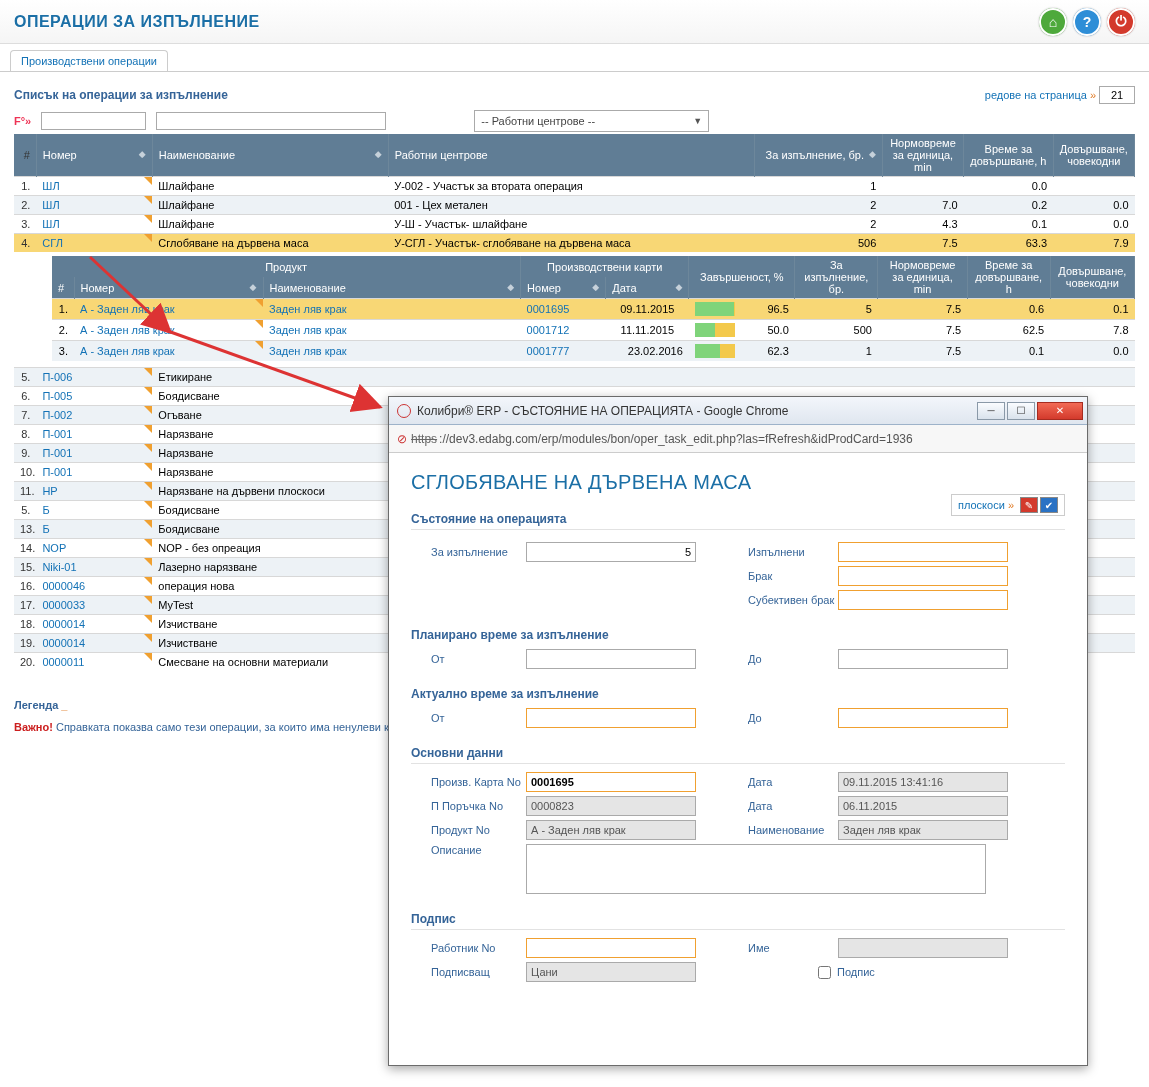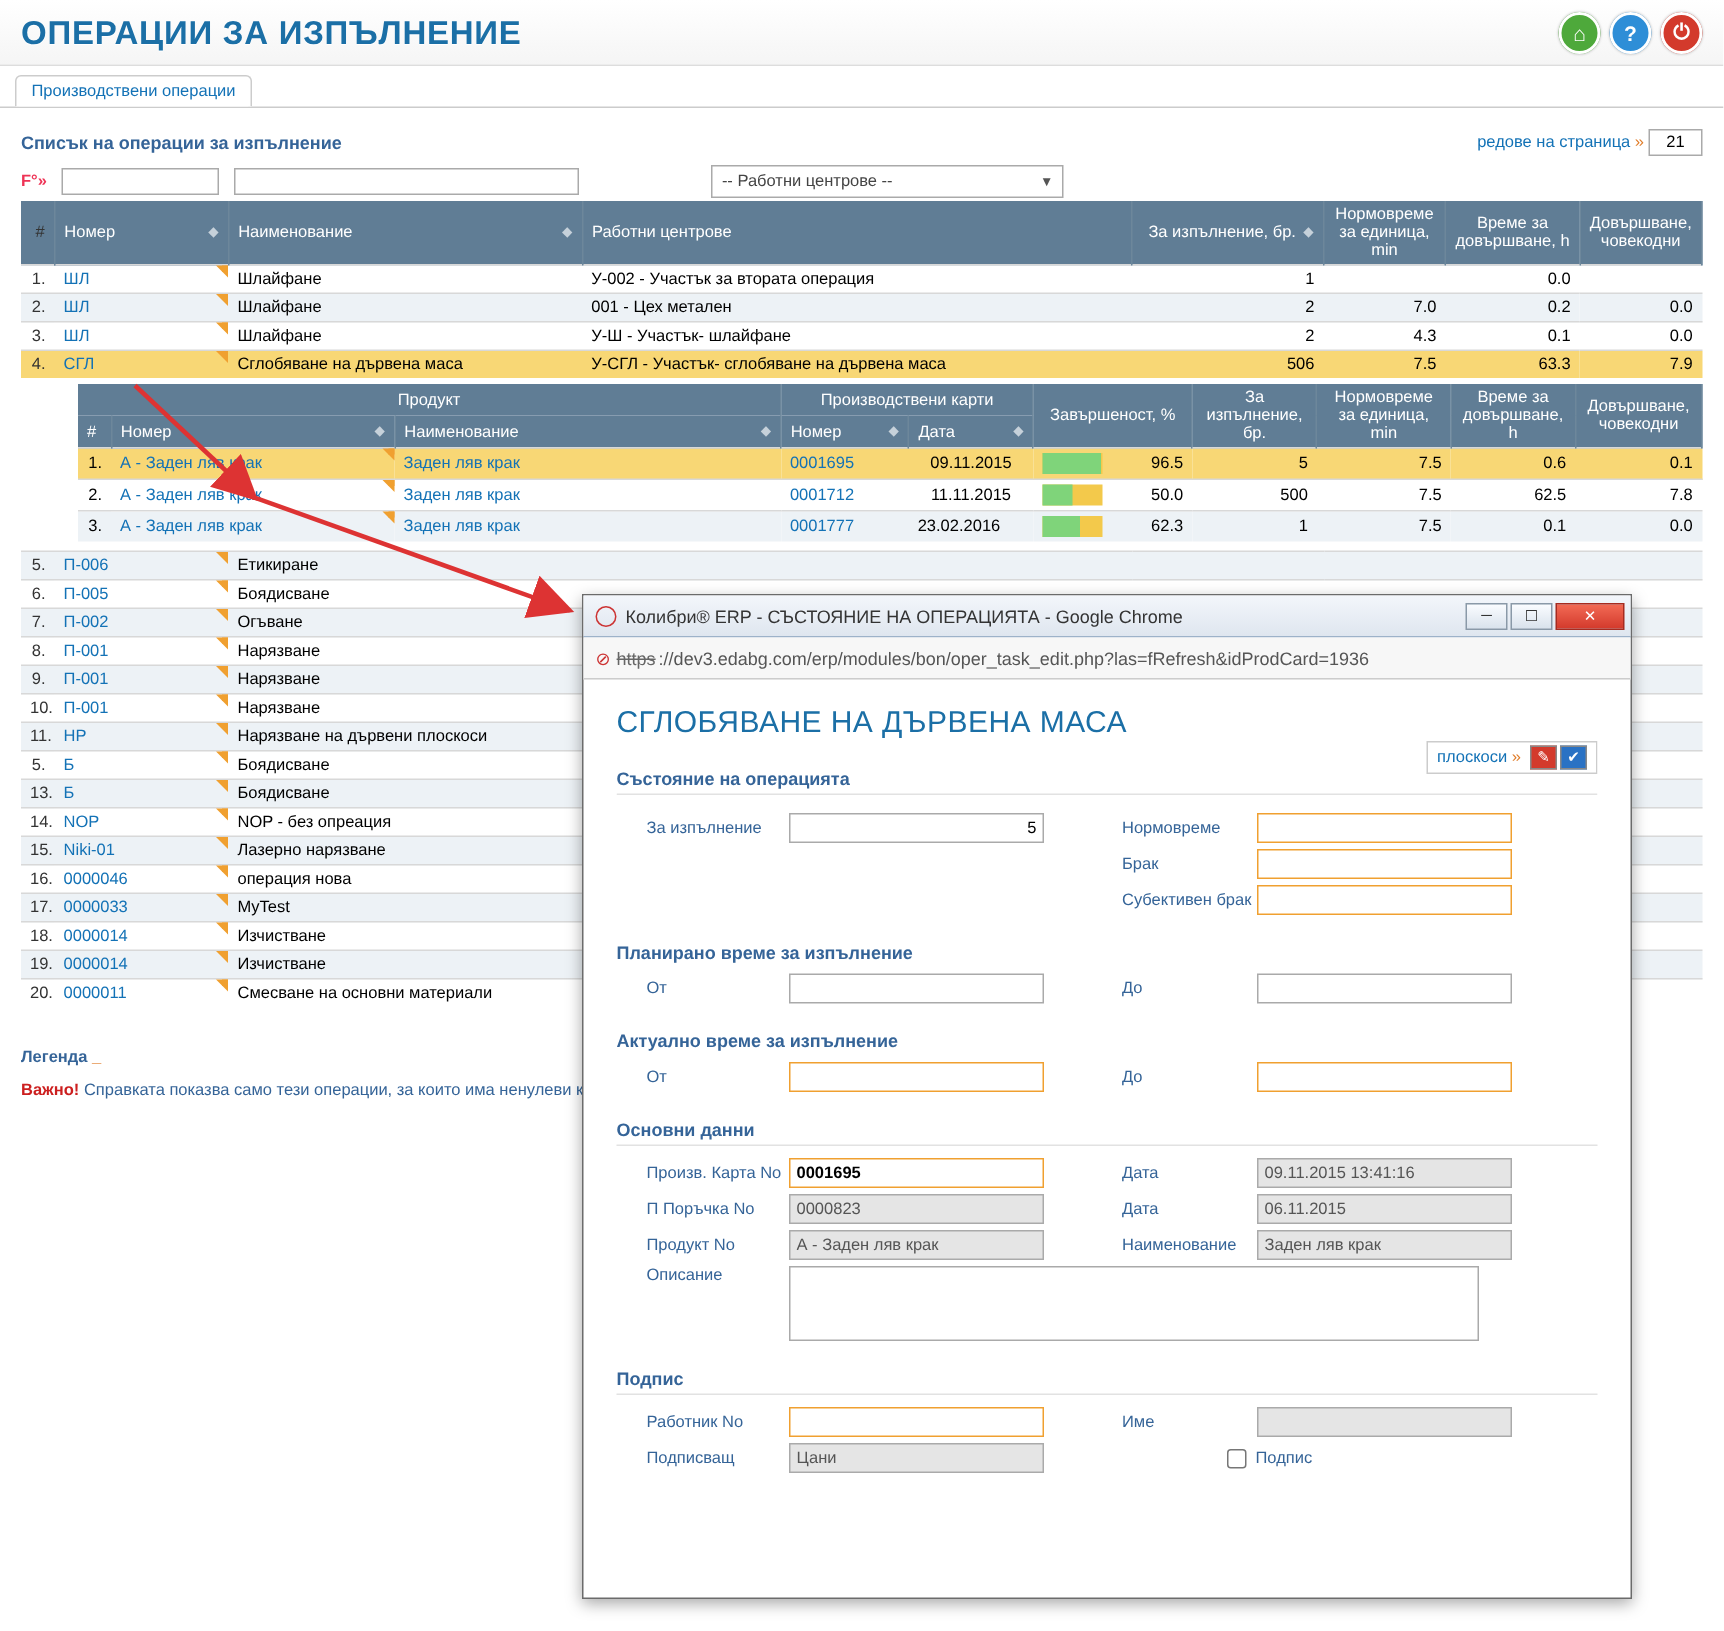--- a/index.html
+++ b/index.html
@@ -5,7 +5,7 @@
   * { box-sizing: border-box; margin: 0; padding: 0; }
   body { font-family: Verdana, Arial, sans-serif; font-size: 11px; width: 1149px; height: 1087px; background: #fff; position: relative; overflow: hidden; }
   .header { background: linear-gradient(#fff, #f5f5f5); height: 44px; border-bottom: 1px solid #ddd; display: flex; align-items: center; padding: 0 14px; }
-  .page-title { color: #1b6fa6; font-size: 22px; font-weight: bold; text-shadow: 0 1px 0 #fff; letter-spacing: .5px; }
+  .page-title { color: #1b6fa6; font-size: 16px; font-weight: bold; text-shadow: 0 1px 0 #fff; letter-spacing: .5px; }
   .hdr-icons { margin-left: auto; display: flex; gap: 6px; }
   .hdr-icons .icon-pill { width: 28px; height: 28px; border-radius: 14px; display:flex; align-items:center; justify-content:center; color:#fff; font-size:14px; font-weight:bold; box-shadow: inset 0 0 0 2px #fff, 0 0 2px rgba(0,0,0,.3);}
   .ip-green{background:#4ea93b;}

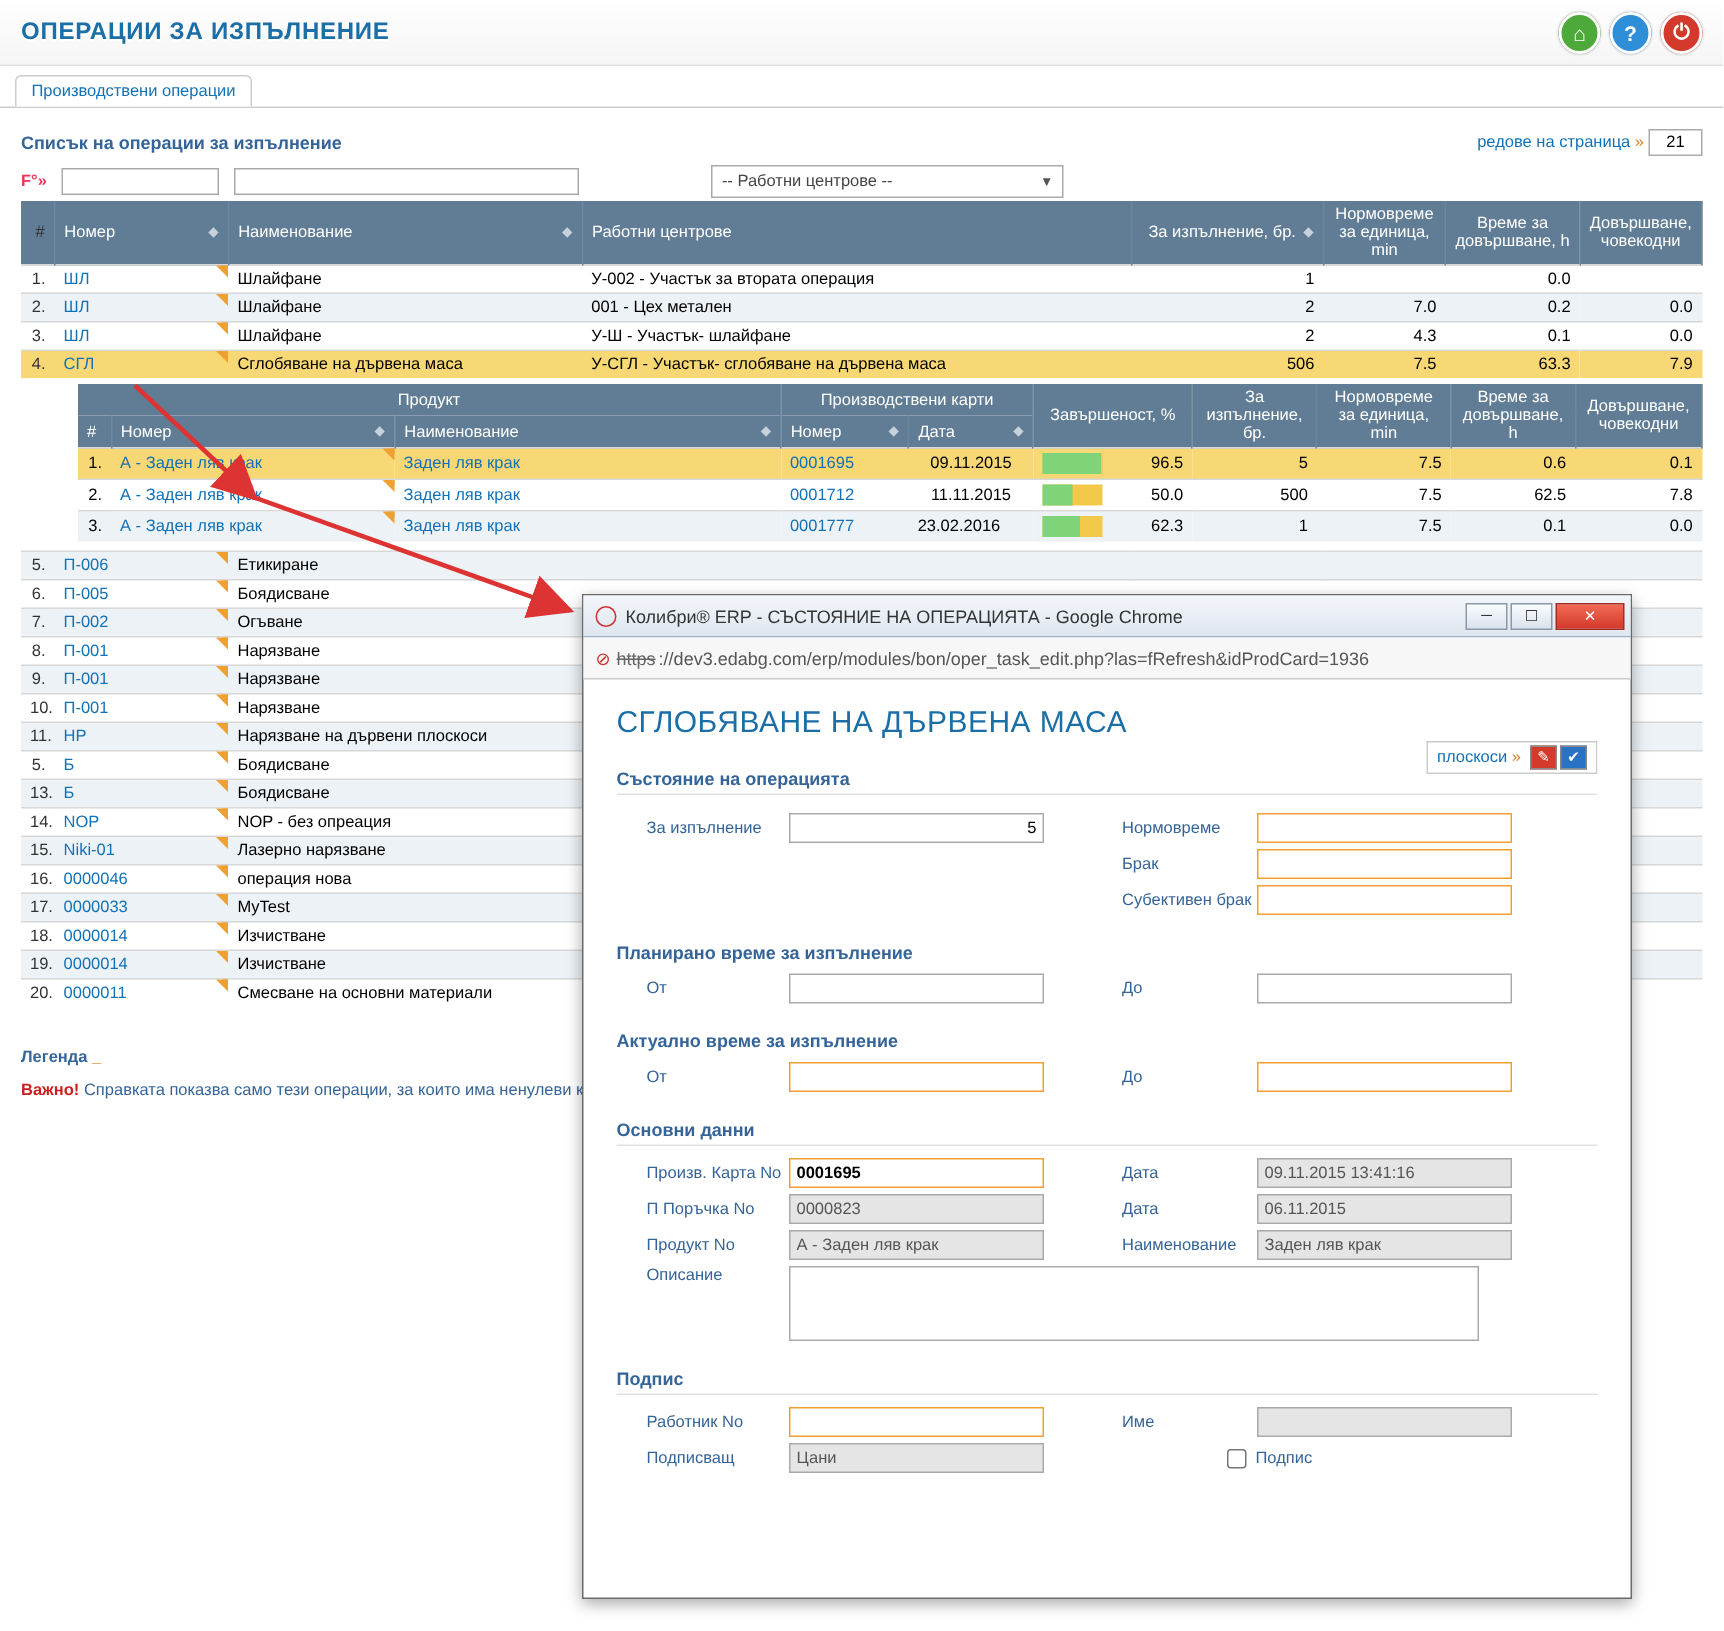--- a/index.html
+++ b/index.html
@@ -279,7 +279,7 @@
     <td class="hl dog-ear"><span class="link">А - Заден ляв крак</span></td>
     <td class="hl"><span class="link">Заден ляв крак</span></td>
     <td class="hl"><span class="link">0001777</span></td>
-    <td class="hl" style="text-align:left;">23.02.2016</td>
+    <td class="hl" style="text-align:right;">23.02.2016</td>
     <td class="hl">
               <div style="display:flex;align-items:center;gap:20px;">
                 <div class="pbar" style="width:40px;">

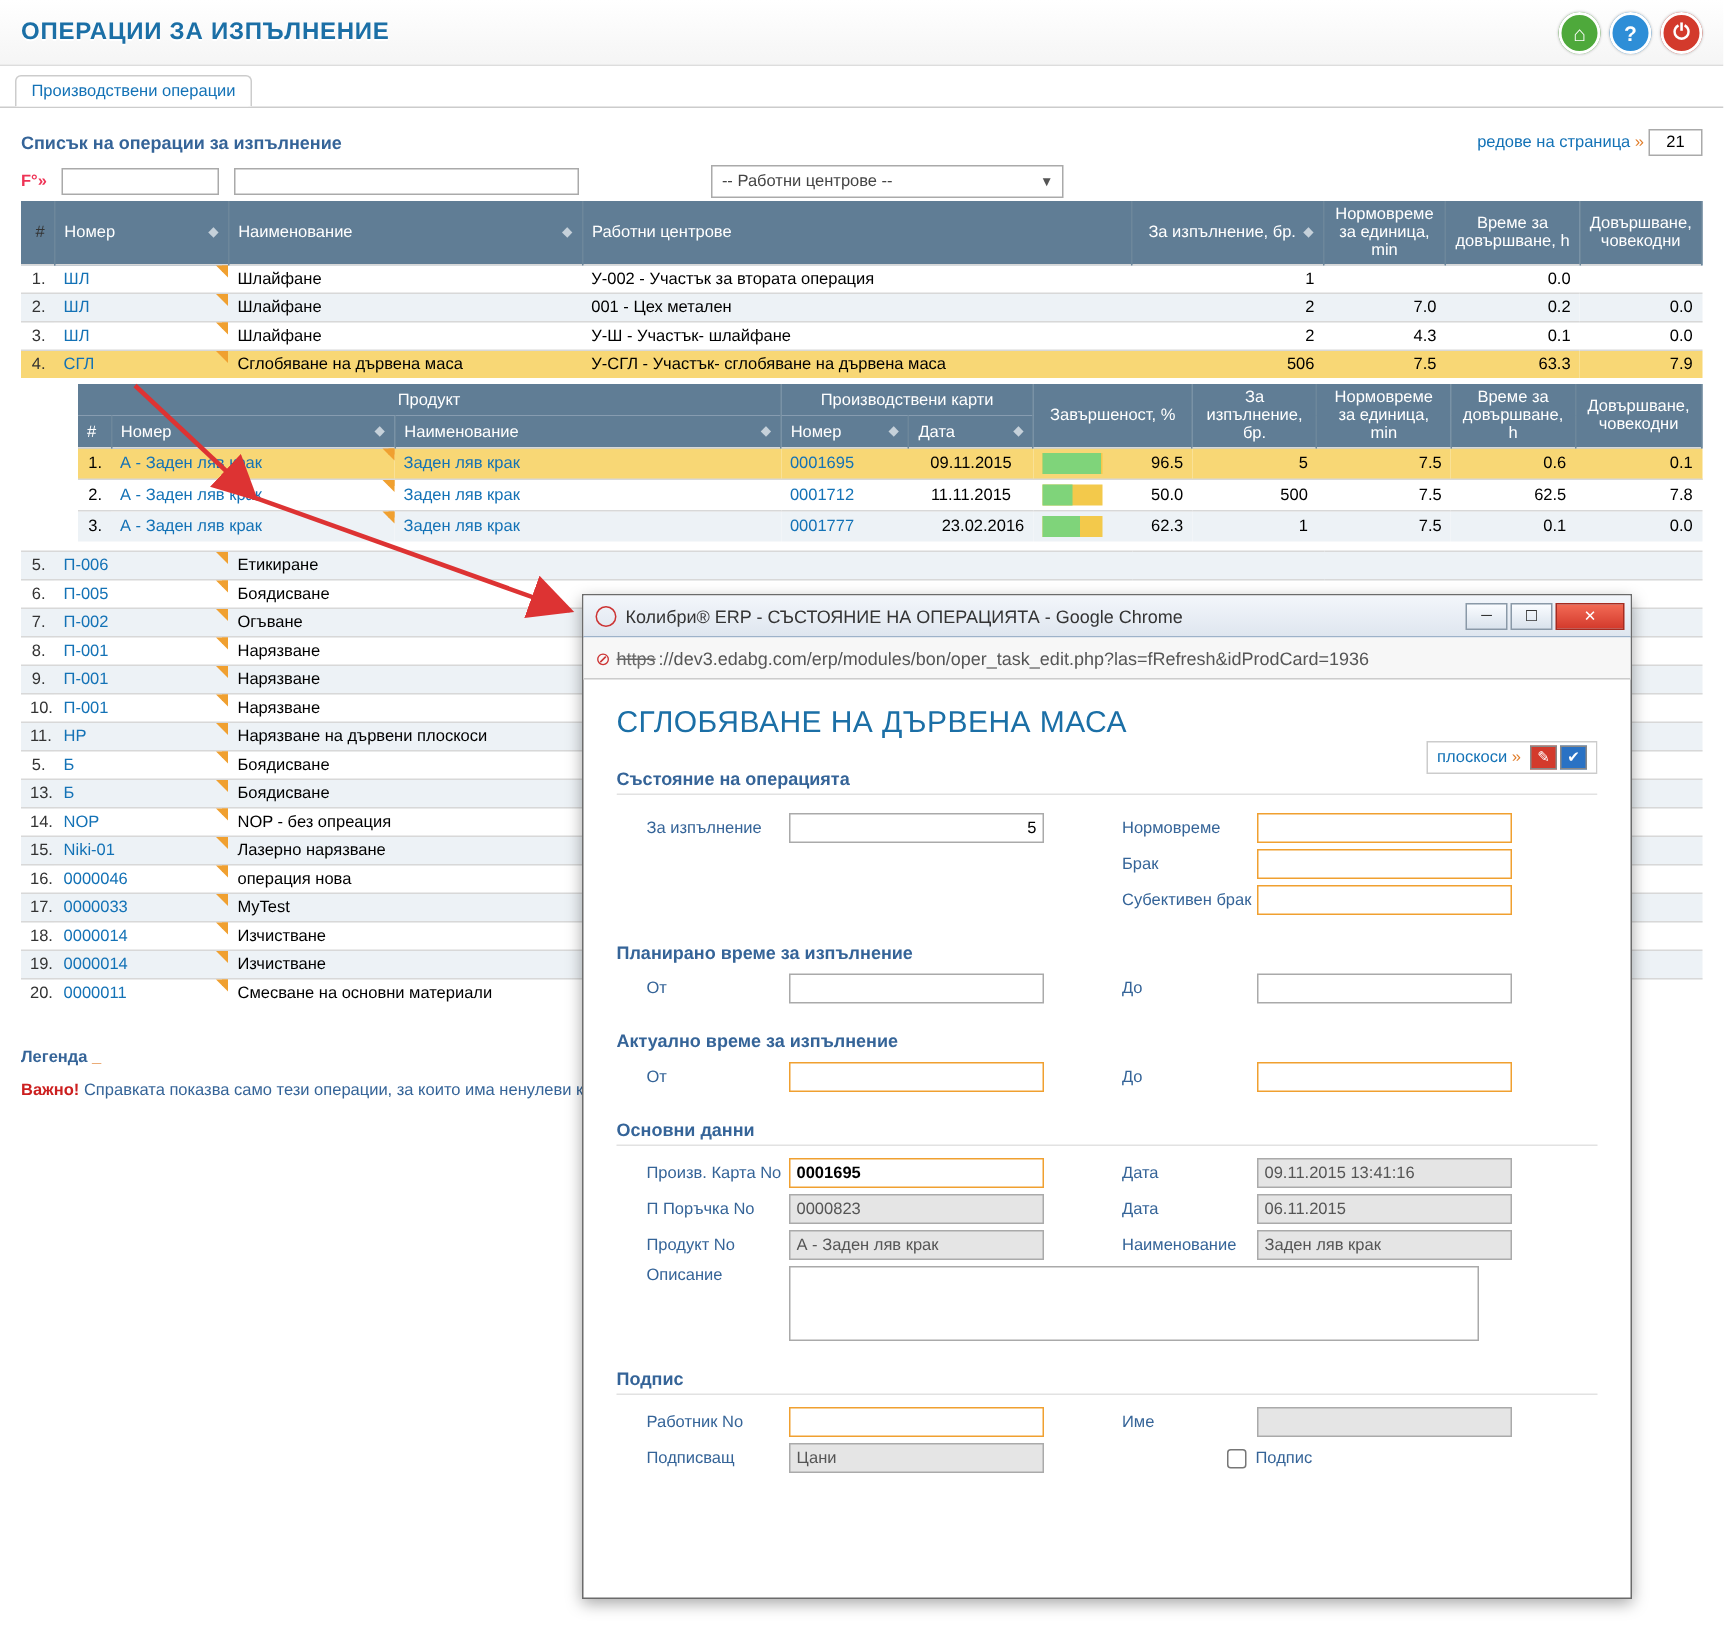--- a/index.html
+++ b/index.html
@@ -444,7 +444,7 @@
         <input class="finput" value="5" style="">
       </div>
       <div class="half">
-        <span class="flabel w2">Нормовреме</span>
+        <span class="flabel w2">Изпълнени</span>
         <input class="finput hl" style="">
       </div>
     </div>

